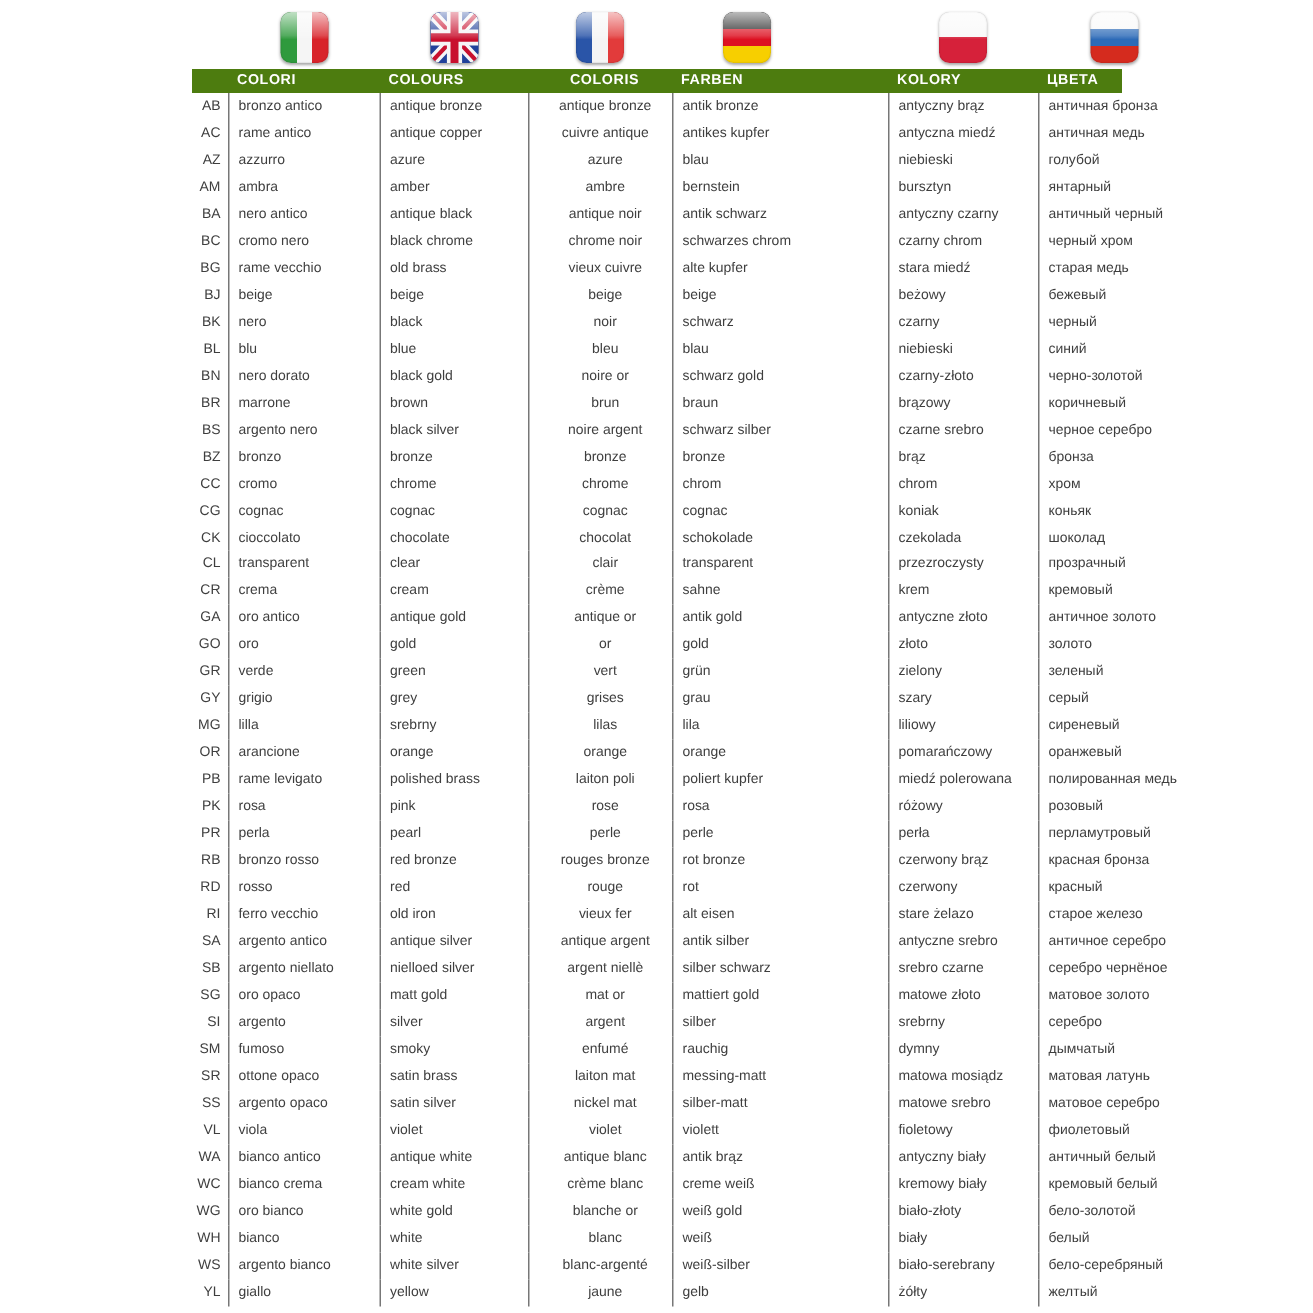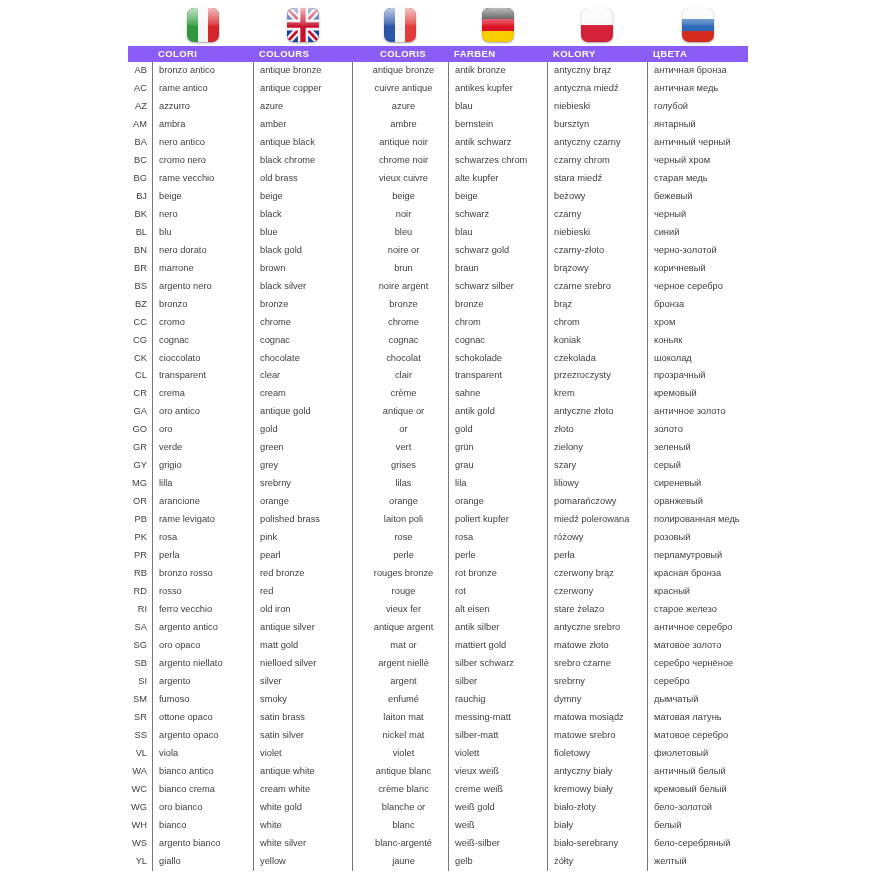--- a/index.html
+++ b/index.html
@@ -31,7 +31,7 @@
   .flag-uk svg{position:absolute;inset:0;width:100%;height:100%;}
 
   
-  .header-bar{height:16px;background:#8b5cf6;}
+  .header-bar{height:16px;background:#4d7c0f;}
   .hcell{color:#fff;font-size:9.5px;font-weight:bold;letter-spacing:.4px;
          line-height:16px;padding-left:6px;white-space:nowrap;overflow:hidden;}
 

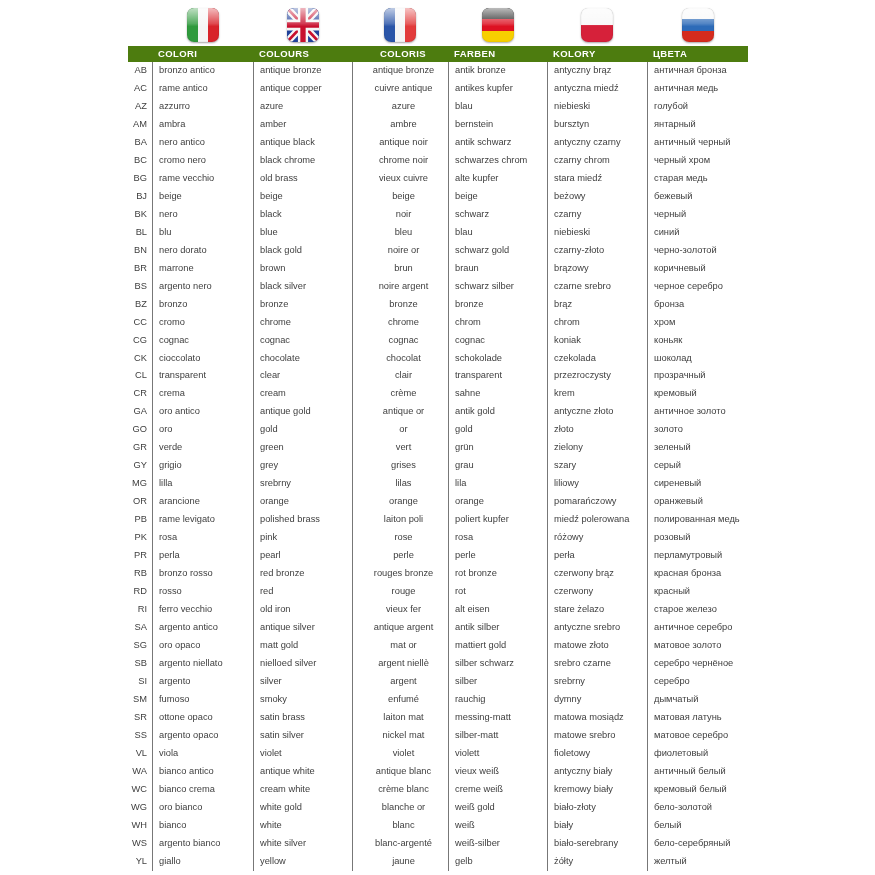--- a/index.html
+++ b/index.html
@@ -12,7 +12,7 @@
   .trow > :nth-child(3){width:99px;}
   .trow > :nth-child(4){width:96px;text-align:center;}
   .trow > :nth-child(5){width:99px;}
-  .trow > :nth-child(6){width:100px;}
+  .trow > :nth-child(6){width:100px;margin-left:45px;}
   .trow > :nth-child(7){width:101px;}
 
   

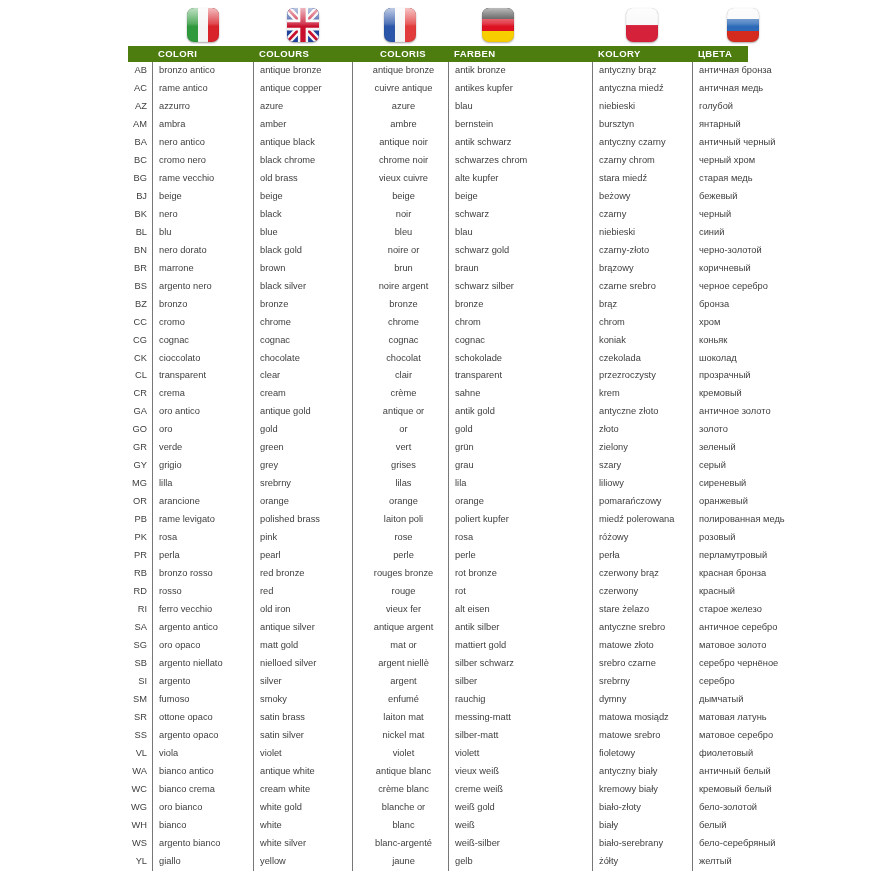--- a/index.html
+++ b/index.html
@@ -377,6 +377,15 @@
         <div class="cell lang">античное серебро</div>
       </div>
       <div class="trow row">
+        <div class="cell code">SB</div>
+        <div class="cell lang">argento niellato</div>
+        <div class="cell lang">nielloed silver</div>
+        <div class="cell lang">argent niellè</div>
+        <div class="cell lang">silber schwarz</div>
+        <div class="cell lang">srebro czarne</div>
+        <div class="cell lang">серебро чернёное</div>
+      </div>
+      <div class="trow row">
         <div class="cell code">SG</div>
         <div class="cell lang">oro opaco</div>
         <div class="cell lang">matt gold</div>
@@ -386,15 +395,6 @@
         <div class="cell lang">матовое золото</div>
       </div>
       <div class="trow row">
-        <div class="cell code">SB</div>
-        <div class="cell lang">argento niellato</div>
-        <div class="cell lang">nielloed silver</div>
-        <div class="cell lang">argent niellè</div>
-        <div class="cell lang">silber schwarz</div>
-        <div class="cell lang">srebro czarne</div>
-        <div class="cell lang">серебро чернёное</div>
-      </div>
-      <div class="trow row">
         <div class="cell code">SI</div>
         <div class="cell lang">argento</div>
         <div class="cell lang">silver</div>

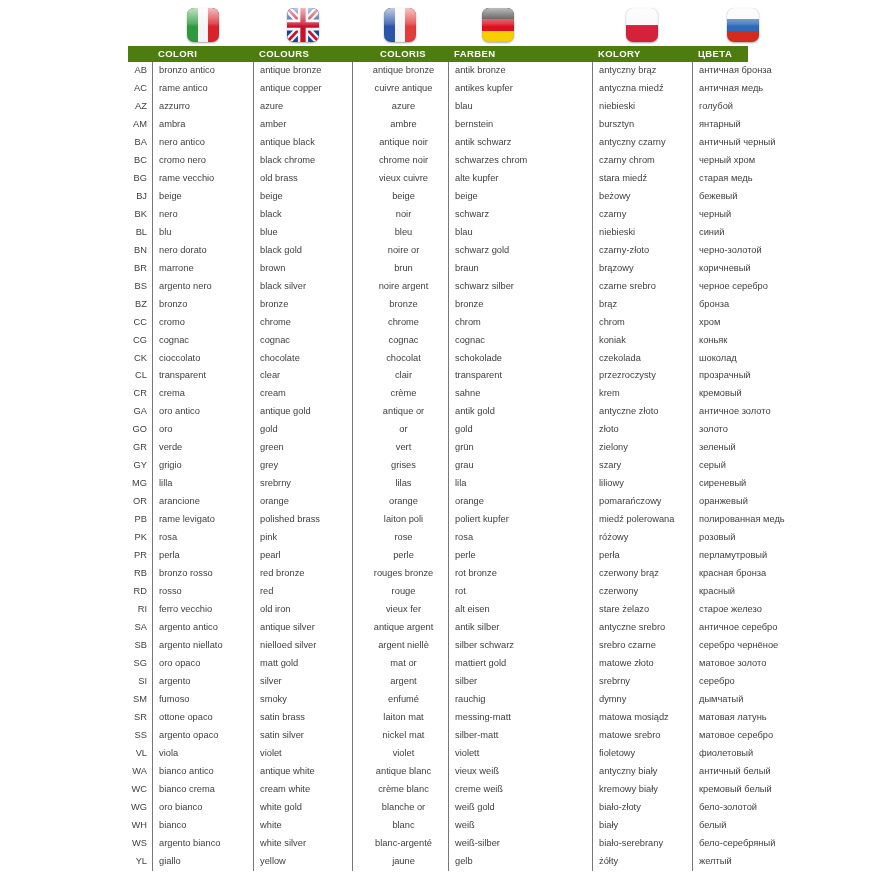--- a/index.html
+++ b/index.html
@@ -444,7 +444,7 @@
         <div class="cell lang">bianco antico</div>
         <div class="cell lang">antique white</div>
         <div class="cell lang">antique blanc</div>
-        <div class="cell lang">vieux weiß</div>
+        <div class="cell lang">antik brąz</div>
         <div class="cell lang">antyczny biały</div>
         <div class="cell lang">античный белый</div>
       </div>

